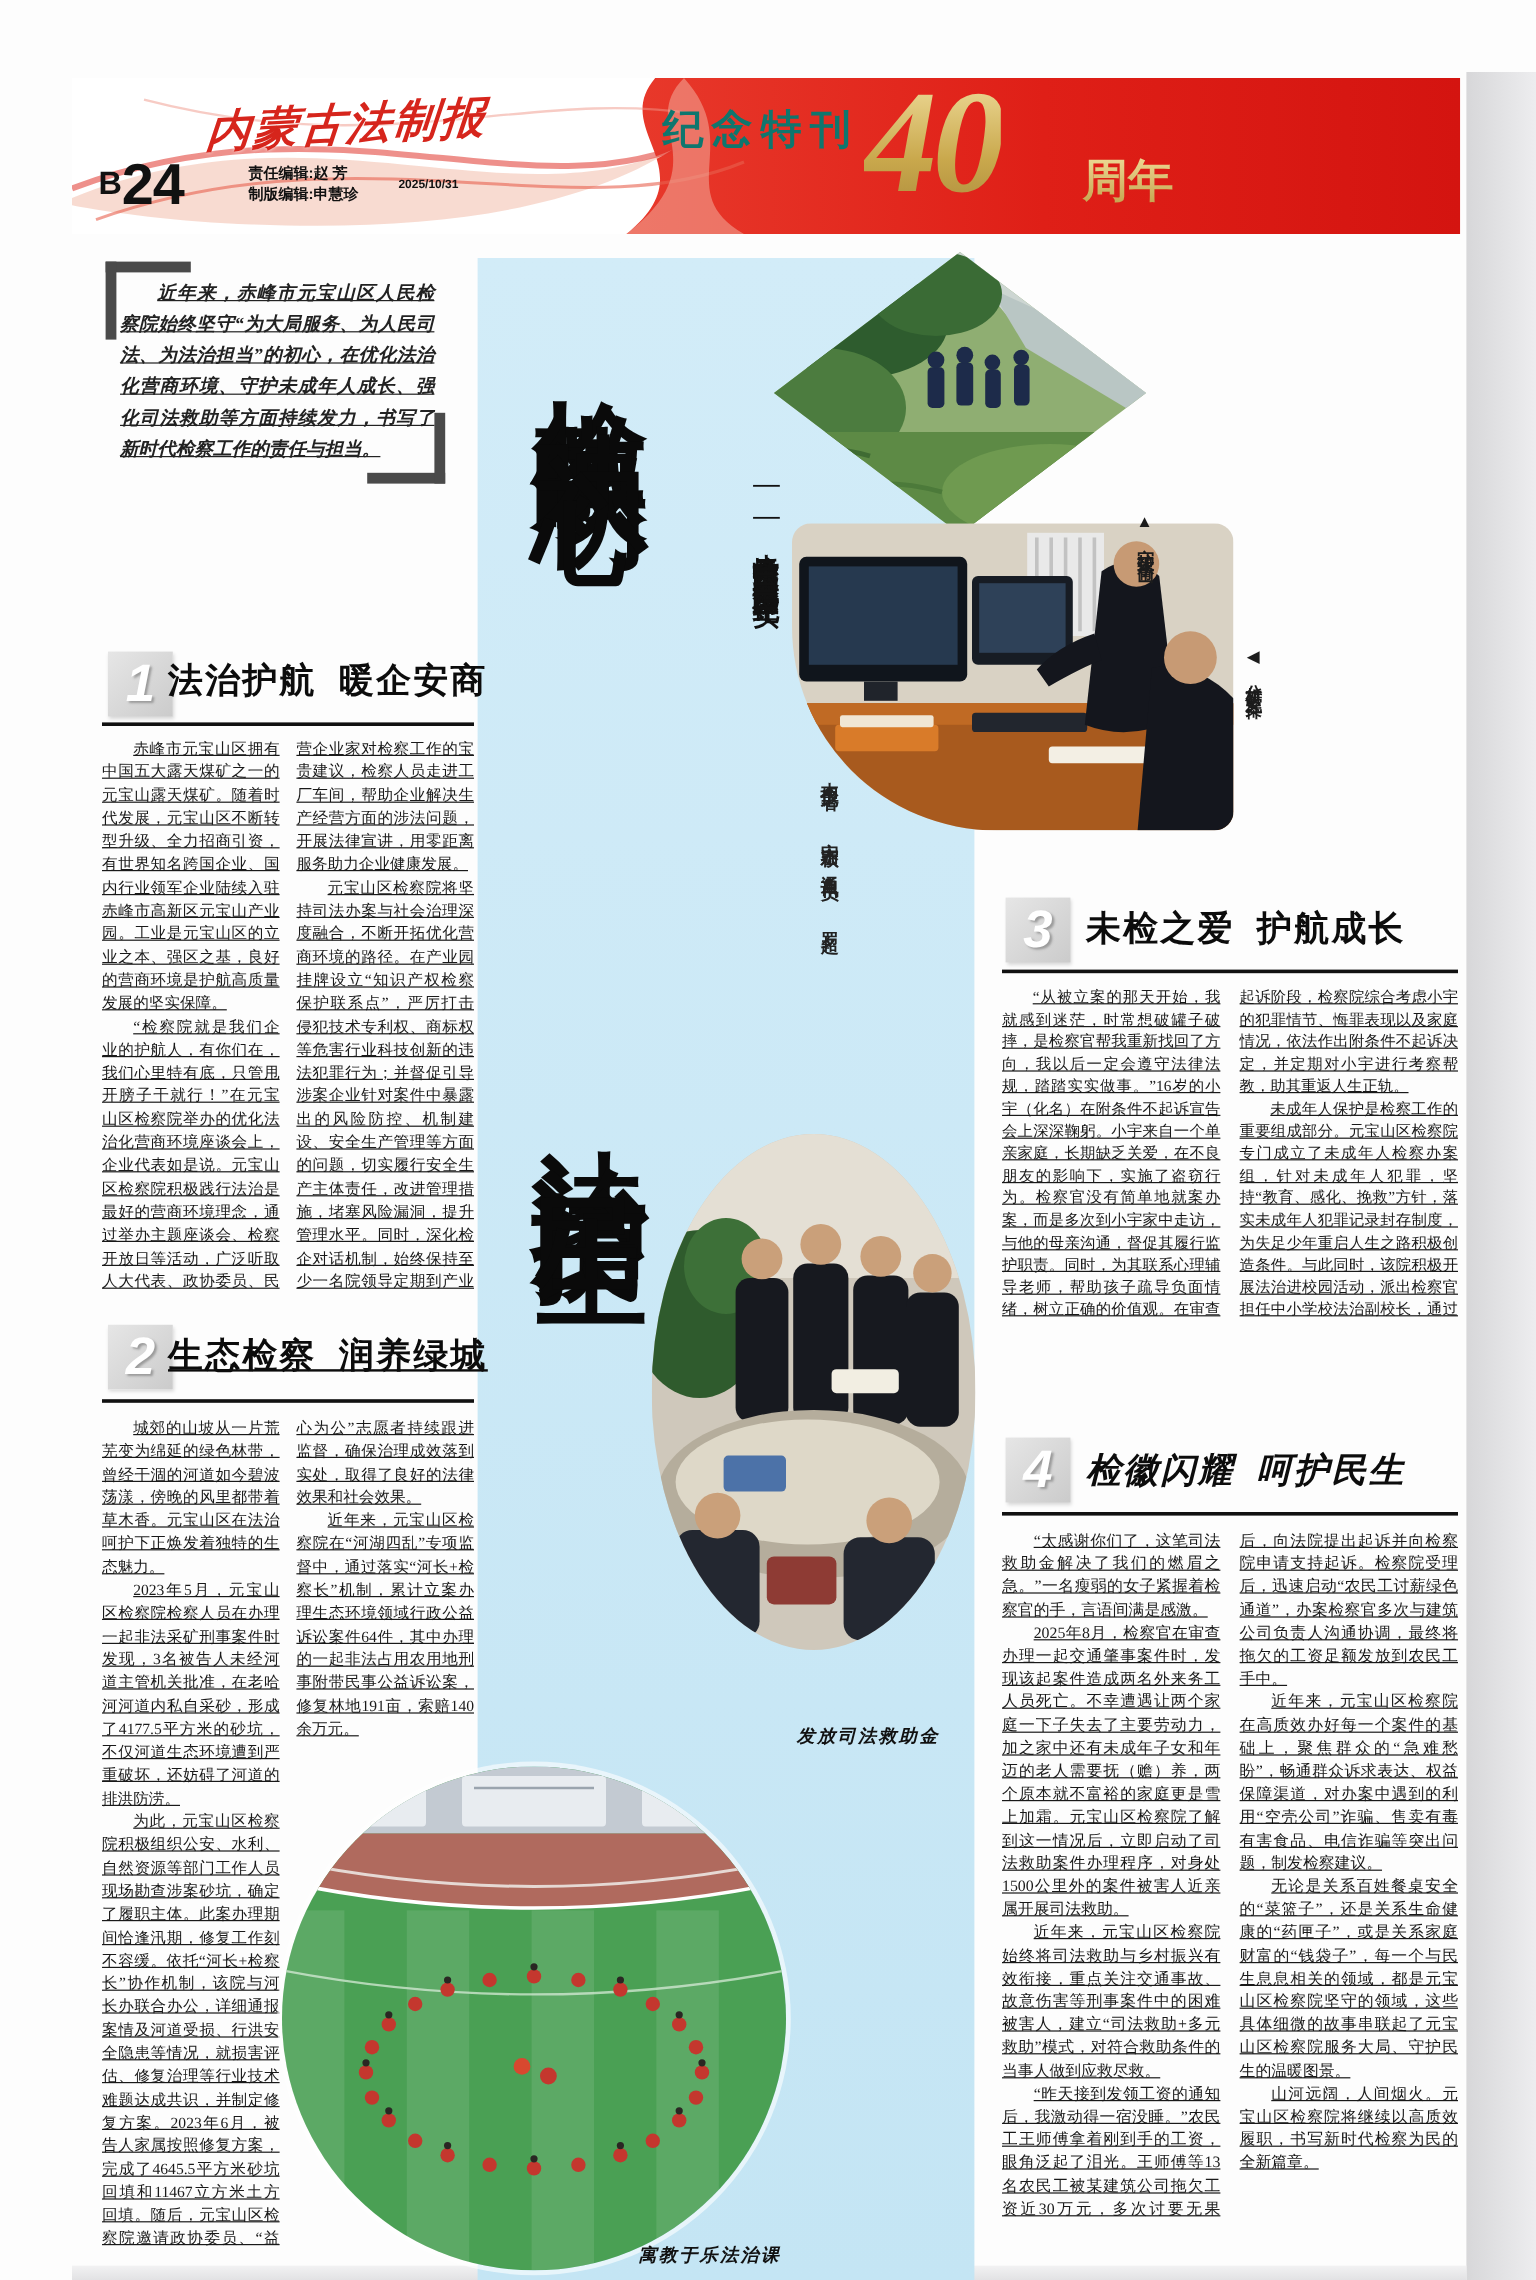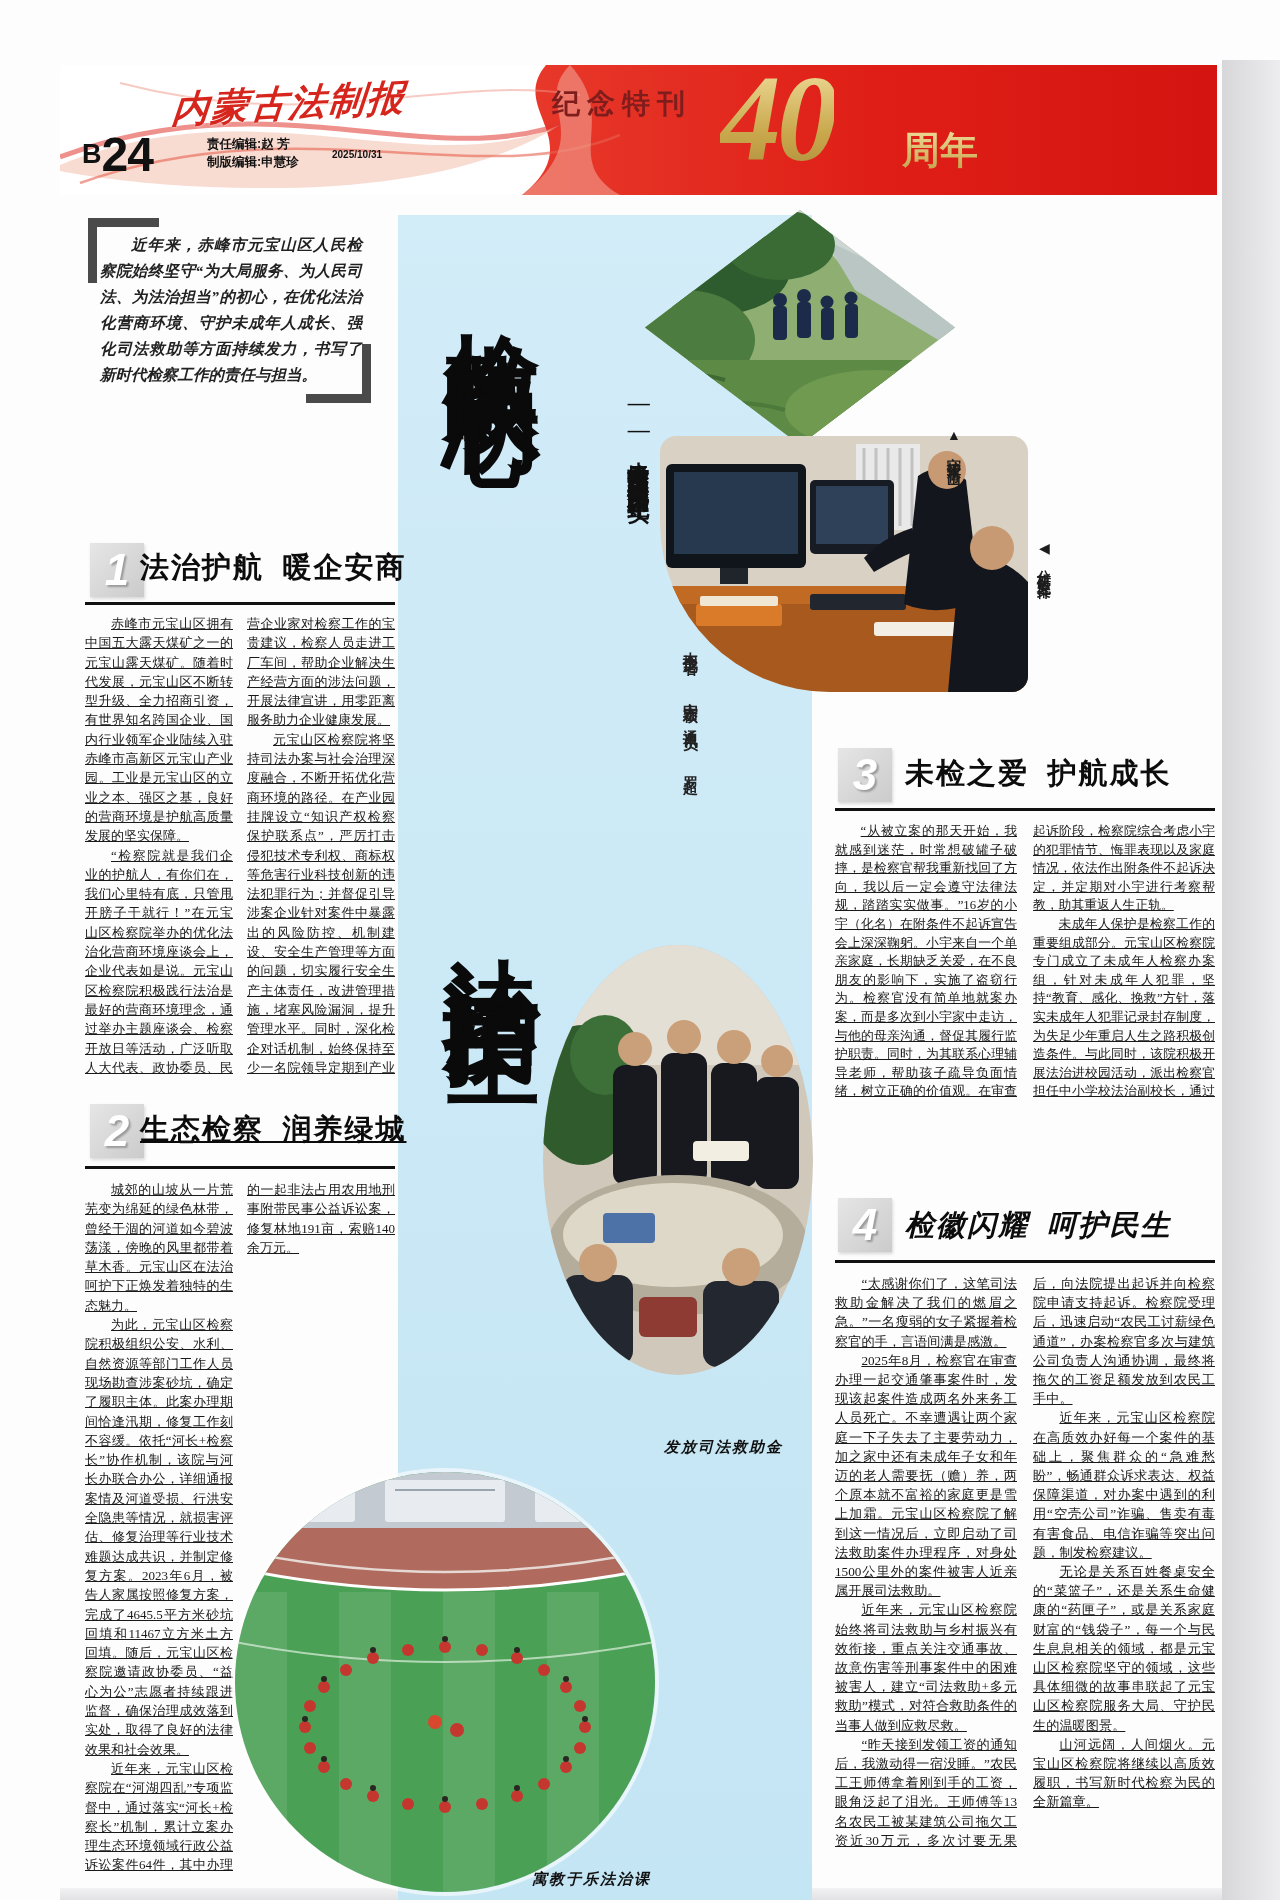--- a/index.html
+++ b/index.html
@@ -22,7 +22,7 @@
     font-family:"Liberation Sans","DejaVu Sans",sans-serif;}
   .hdate{position:absolute;left:272px;top:84px;font-size:10px;font-weight:bold;color:#111;
     font-family:"Liberation Sans","DejaVu Sans",sans-serif;}
-  .special{position:absolute;left:492px;top:20px;font-size:28px;font-weight:900;color:#7f1d1d;letter-spacing:7px;
+  .special{position:absolute;left:492px;top:20px;font-size:34px;font-weight:900;color:#0f766e;letter-spacing:7px;
     font-family:"Liberation Sans","DejaVu Sans",sans-serif;}
   .anniv-num{position:absolute;left:660px;top:-16px;font-size:122px;font-weight:900;font-style:italic;
     background:linear-gradient(#f7e7ab,#c9a84c 60%,#a8873a);-webkit-background-clip:text;background-clip:text;

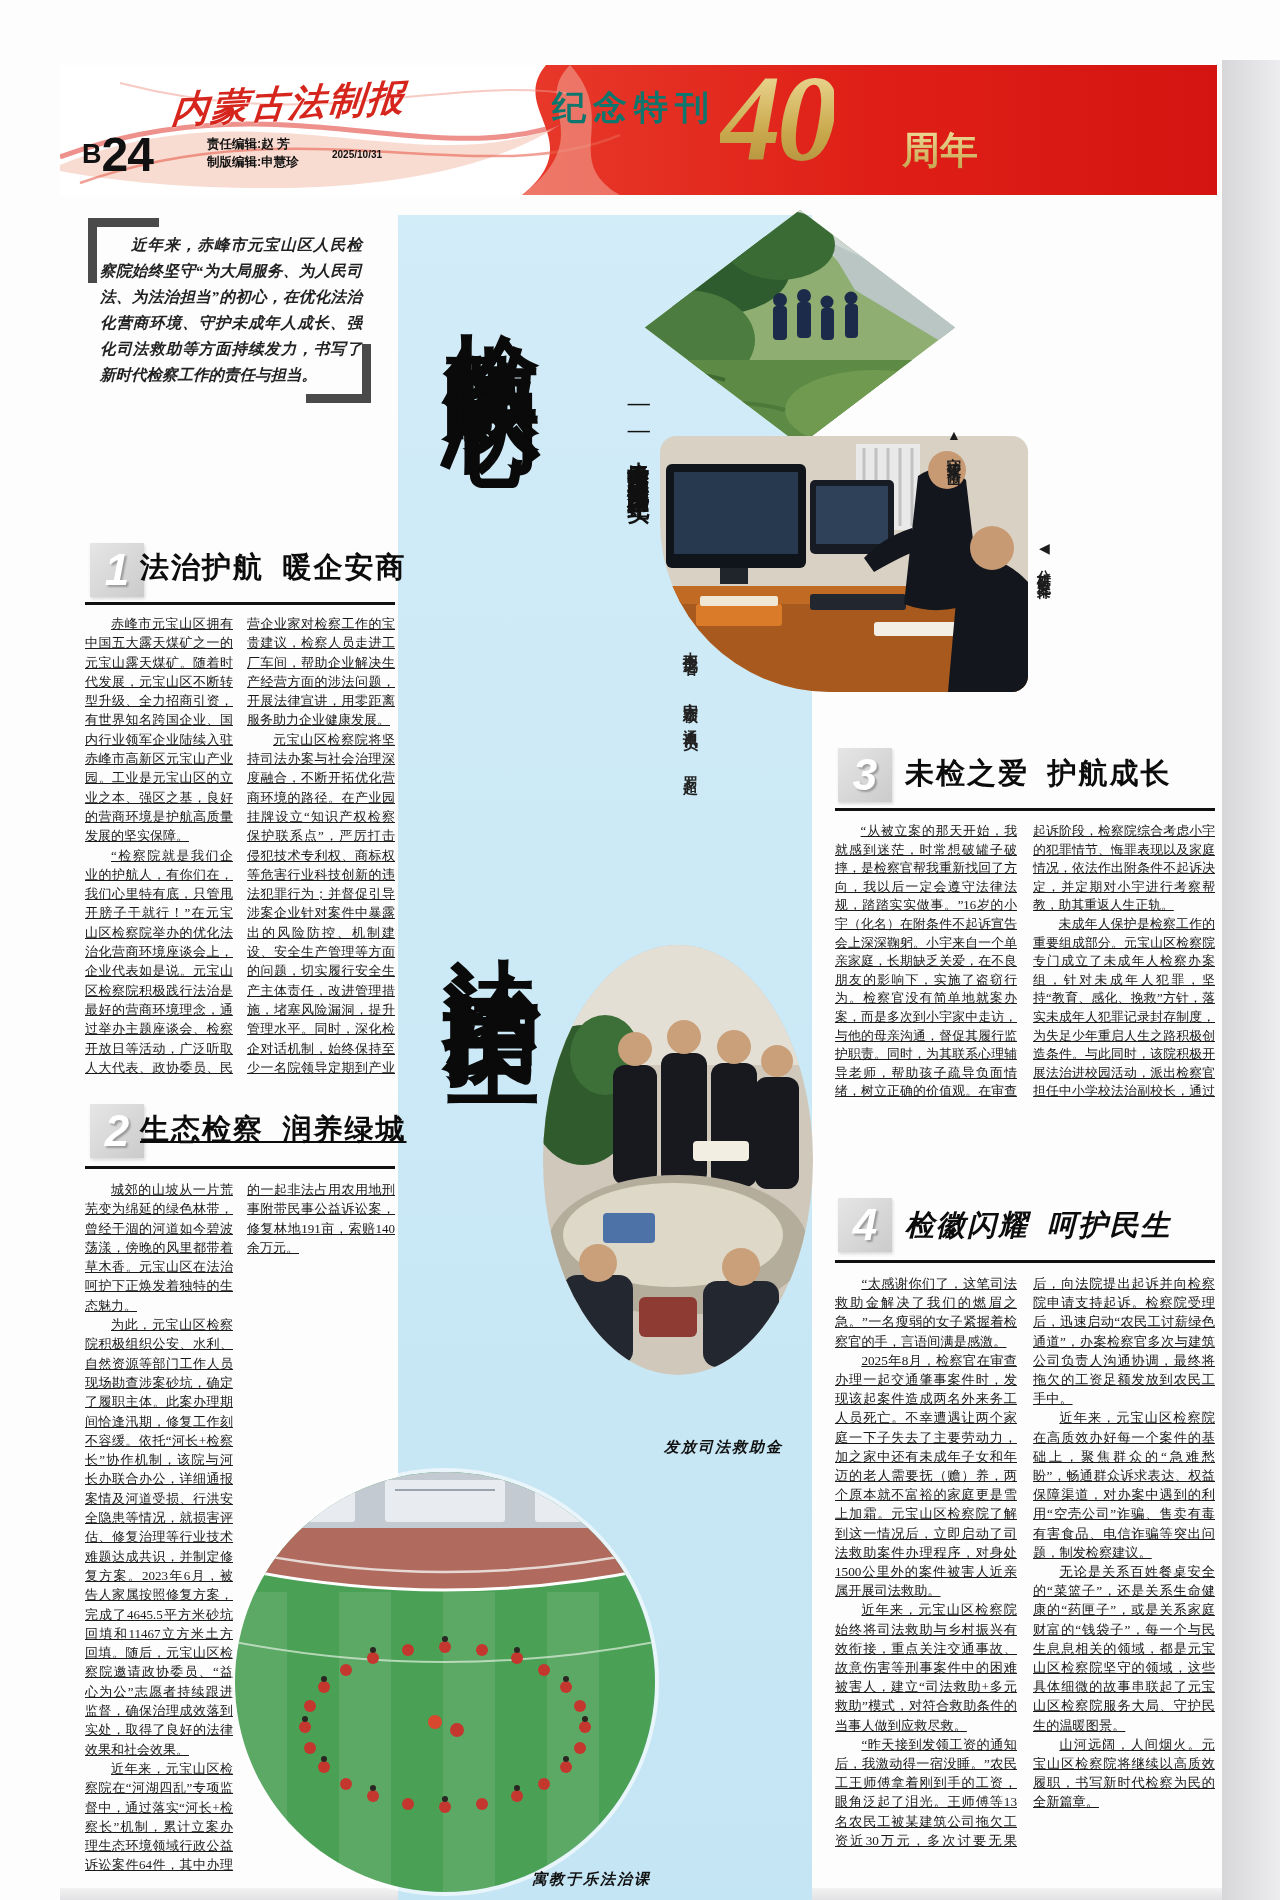--- a/index.html
+++ b/index.html
@@ -35,7 +35,7 @@
   .bk-tl{left:88px;top:218px;width:62px;height:56px;border-top:9px solid #4a4a4a;border-left:9px solid #4a4a4a;z-index:2;}
   .bk-br{left:306px;top:344px;width:56px;height:50px;border-bottom:9px solid #4a4a4a;border-right:9px solid #4a4a4a;z-index:2;}
   .intro{left:100px;top:232px;width:262px;font-size:15.5px;font-style:italic;font-weight:600;line-height:1.68;
-    text-align:justify;color:#222;z-index:2;}
+    text-align:justify;color:#222;z-index:2;text-decoration:underline;}
   .intro p{margin:0;text-indent:2em;}
   
   .badge{width:54px;height:54px;background:linear-gradient(135deg,#e6e6e6,#cbcbcb);z-index:2;

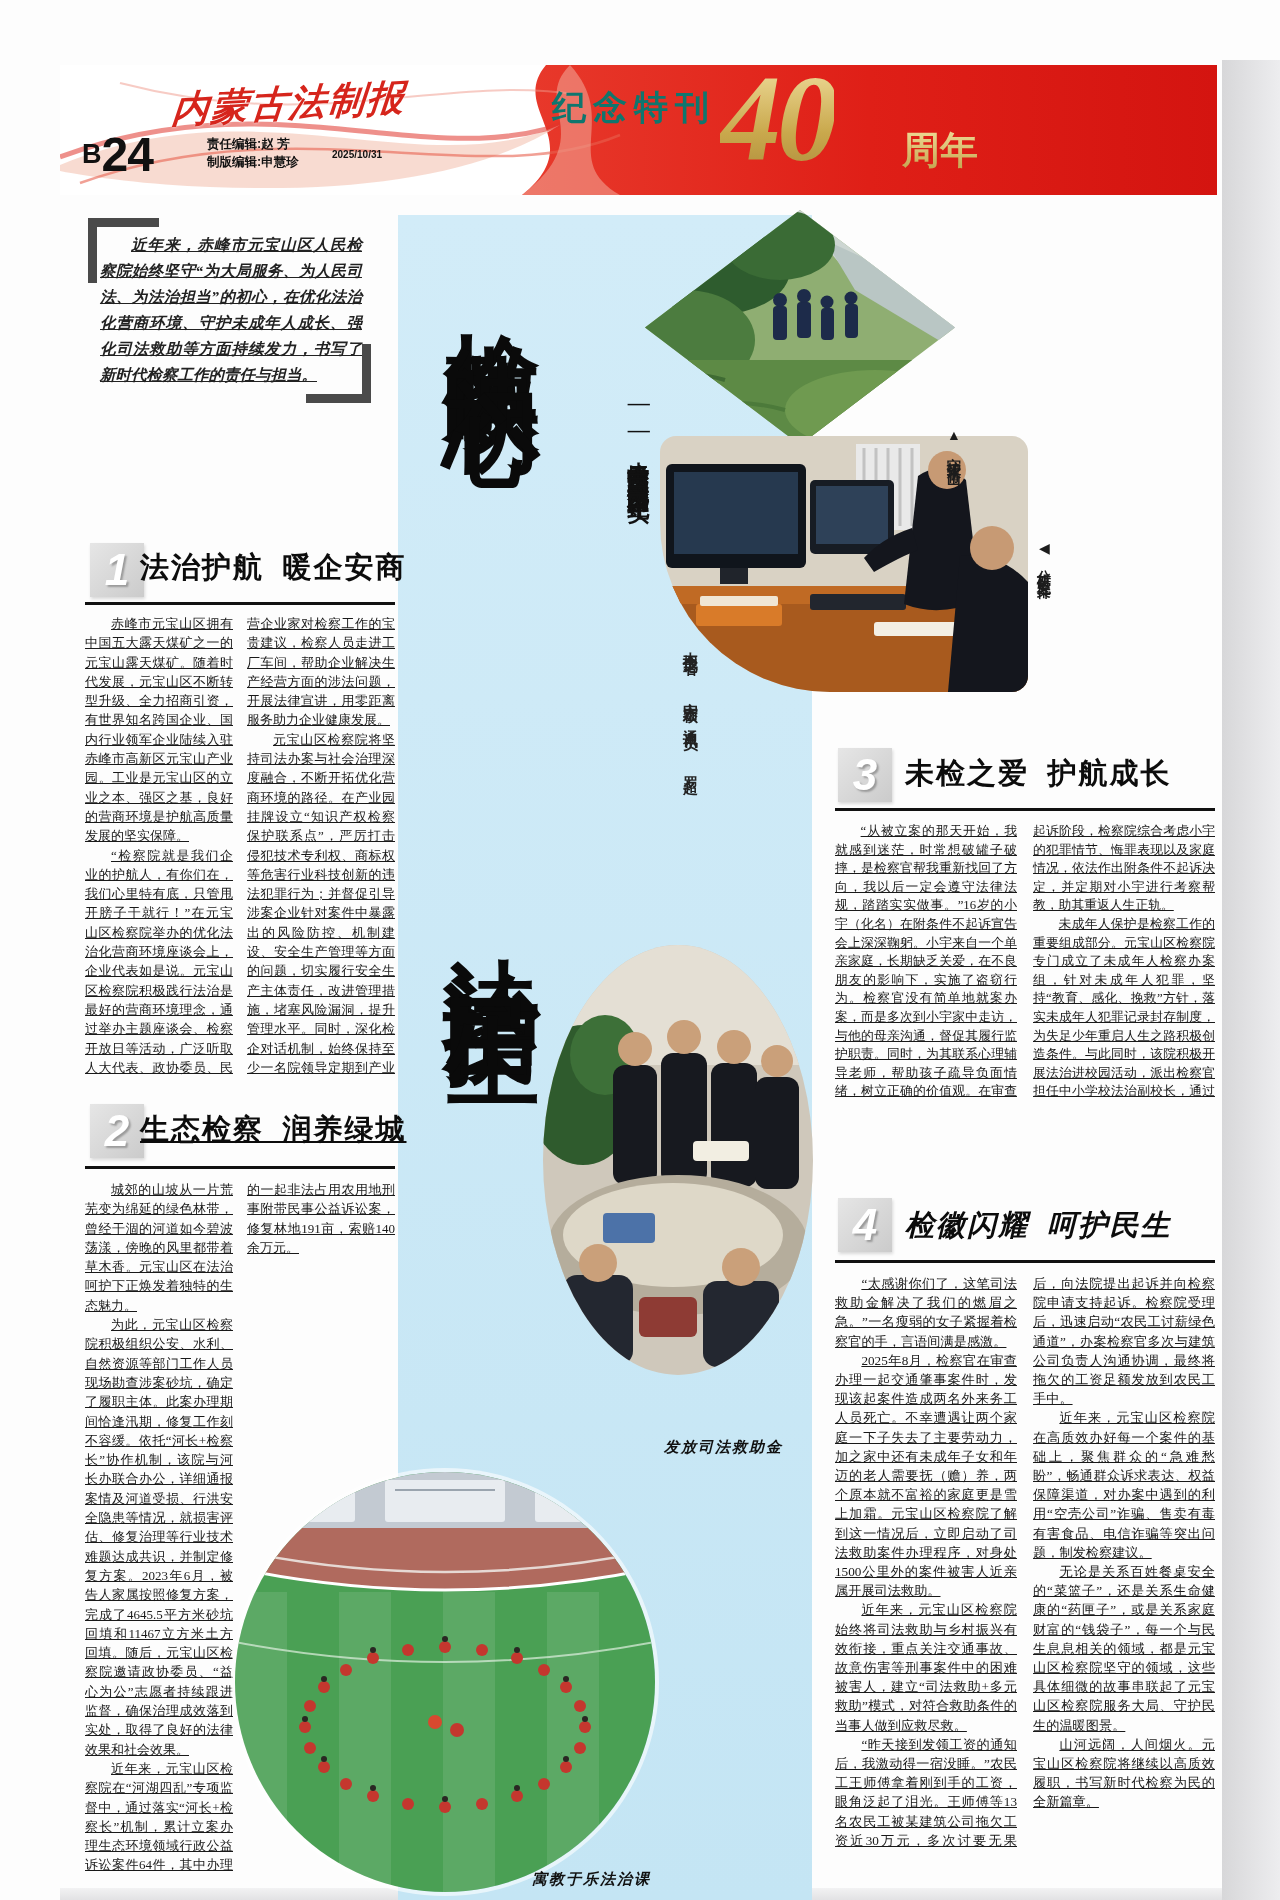--- a/index.html
+++ b/index.html
@@ -303,6 +303,7 @@
 <div class="abs rule r2"></div>
 <div class="abs body-cols body2">
     <p>城郊的山坡从一片荒芜变为绵延的绿色林带，曾经干涸的河道如今碧波荡漾，傍晚的风里都带着草木香。元宝山区在法治呵护下正焕发着独特的生态魅力。</p>
+    <p>2023年5月，元宝山区检察院检察人员在办理一起非法采矿刑事案件时发现，3名被告人未经河道主管机关批准，在老哈河河道内私自采砂，形成了4177.5平方米的砂坑，不仅河道生态环境遭到严重破坏，还妨碍了河道的排洪防涝。</p>
     <p>为此，元宝山区检察院积极组织公安、水利、自然资源等部门工作人员现场勘查涉案砂坑，确定了履职主体。此案办理期间恰逢汛期，修复工作刻不容缓。依托“河长+检察长”协作机制，该院与河长办联合办公，详细通报案情及河道受损、行洪安全隐患等情况，就损害评估、修复治理等行业技术难题达成共识，并制定修复方案。2023年6月，被告人家属按照修复方案，完成了4645.5平方米砂坑回填和11467立方米土方回填。随后，元宝山区检察院邀请政协委员、“益心为公”志愿者持续跟进监督，确保治理成效落到实处，取得了良好的法律效果和社会效果。</p>
     <p>近年来，元宝山区检察院在“河湖四乱”专项监督中，通过落实“河长+检察长”机制，累计立案办理生态环境领域行政公益诉讼案件64件，其中办理的一起非法占用农用地刑事附带民事公益诉讼案，修复林地191亩，索赔140余万元。</p>
   </div>

